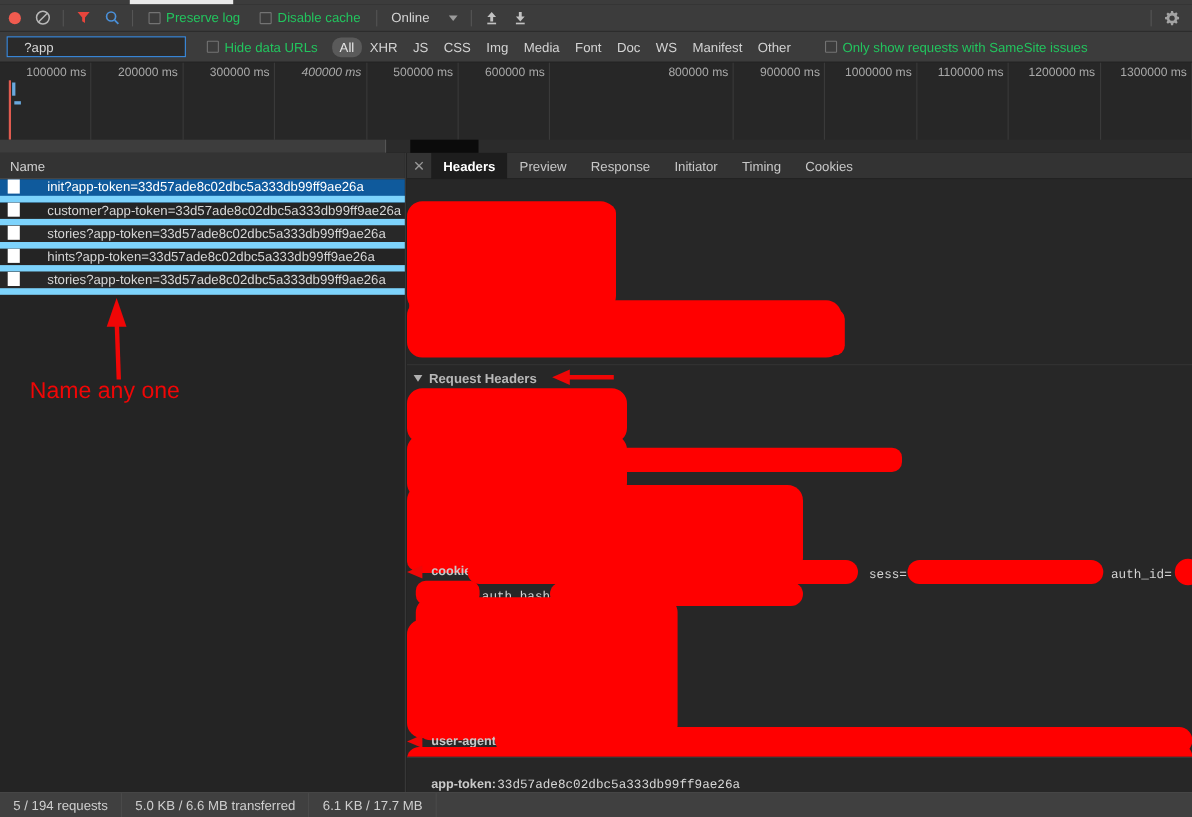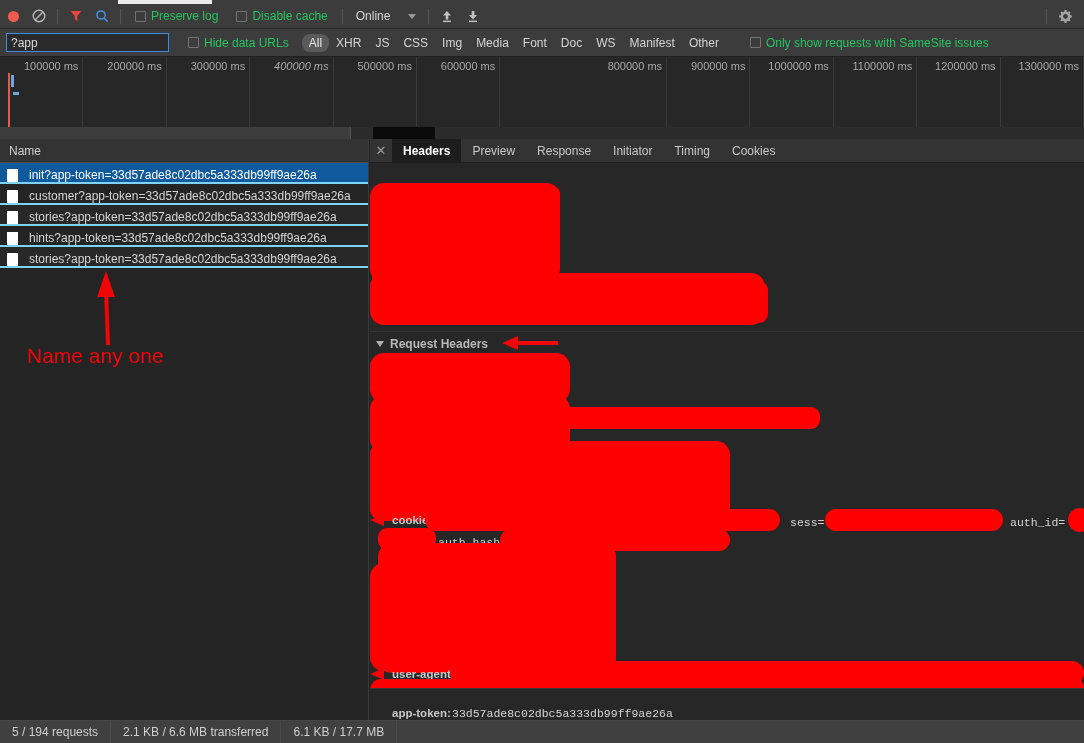--- a/index.html
+++ b/index.html
@@ -63,7 +63,7 @@
     width: 163px; height: 19px; margin-left: 6px;
     background: #2a2a2a; border: 1px solid #3a8ee6;
     color: #d8d8d8; font-size: 12px;
-    padding: 0 4px; line-height: 17px;
+    padding: 0 15px; line-height: 17px;
     font-family: "Liberation Sans", sans-serif;
     outline: none; flex: 0 0 auto;
   }

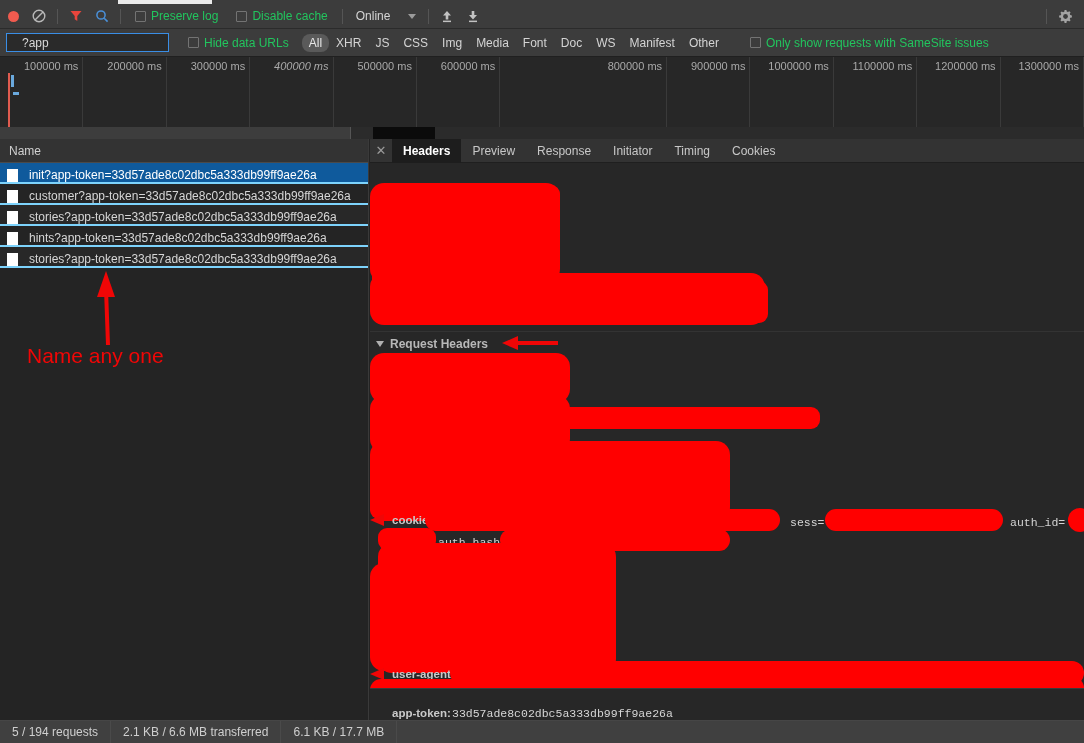--- a/index.html
+++ b/index.html
@@ -122,10 +122,10 @@
     padding-left: 9px; font-size: 12px; color: #d0d0d0;
   }
   .req-row {
-    height: 21px; display: flex; align-items: flex-end;
-    padding-left: 7px; gap: 11px;
+    height: 21px; display: flex; align-items: flex-start;
+    padding-left: 7px; gap: 25px;
     font-size: 12px; color: #d6d6d6;
-    border-bottom: 2px solid #7dd3fc;
+    border-bottom: 6px solid #7dd3fc;
     white-space: nowrap; overflow: hidden;
   }
   .req-row:nth-child(odd) { background: #282828; }

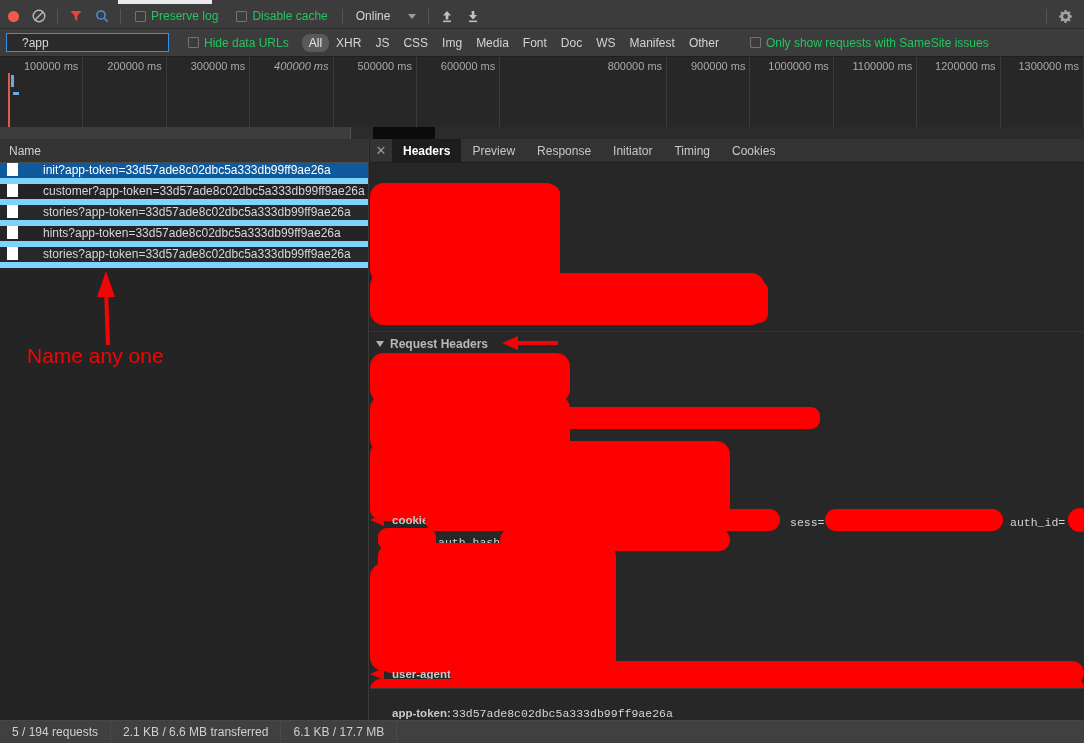--- a/index.html
+++ b/index.html
@@ -471,7 +471,7 @@
 
   <div class="statusbar">
     <div class="st-item">5 / 194 requests</div>
-    <div class="st-item">2.1 KB / 6.6 MB transferred</div>
+    <div class="st-item">5.0 KB / 6.6 MB transferred</div>
     <div class="st-item">6.1 KB / 17.7 MB</div>
   </div>
 

